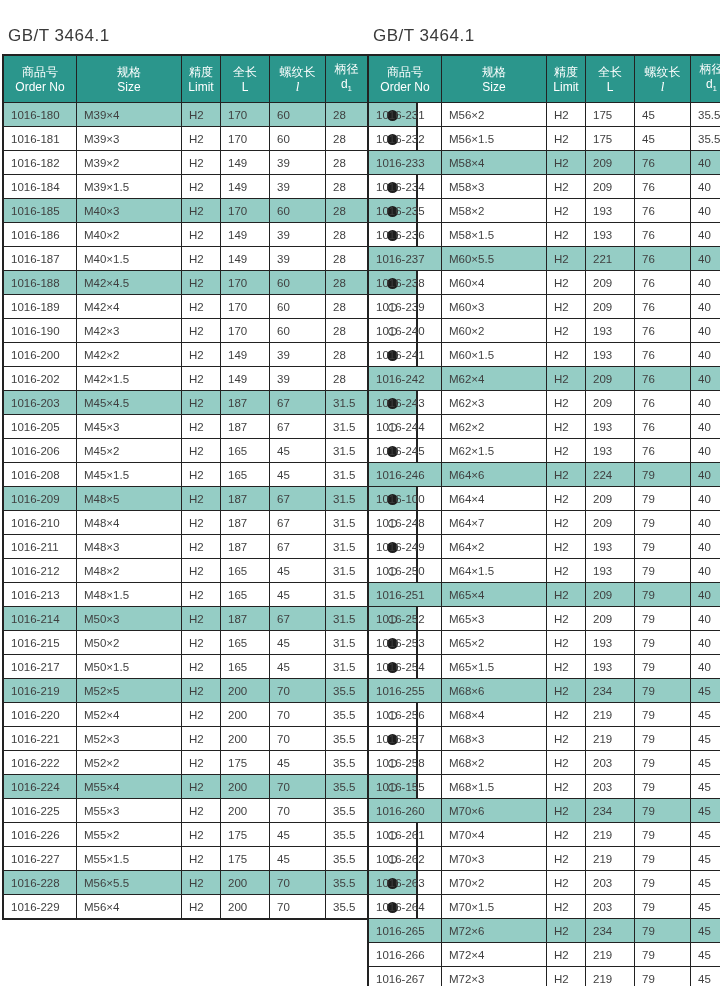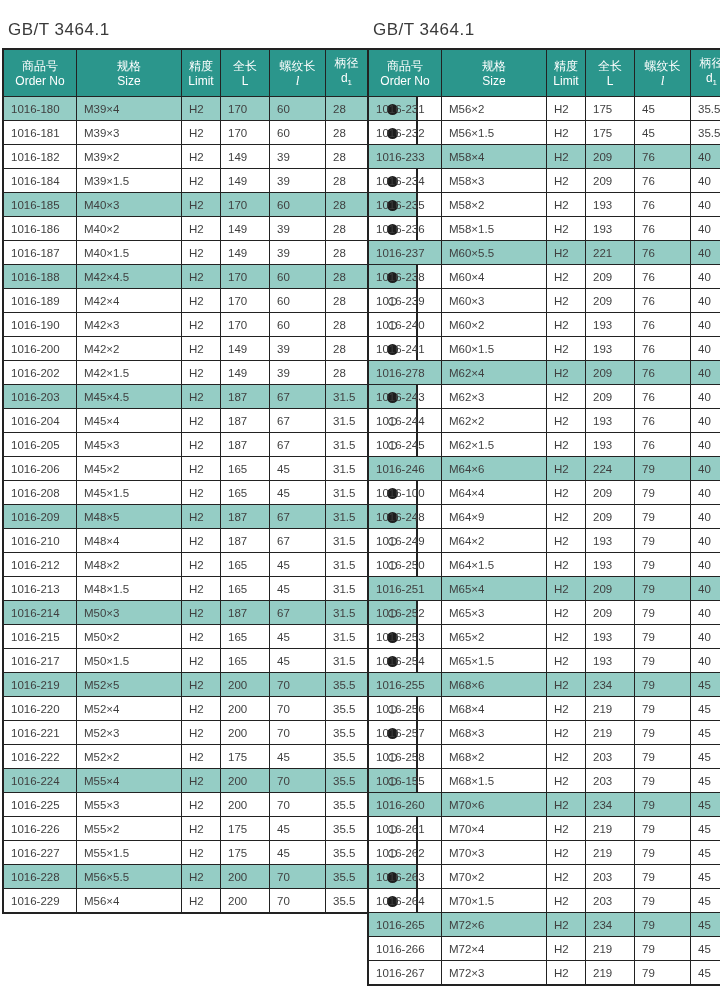--- a/index.html
+++ b/index.html
@@ -9,7 +9,7 @@
     font-family: "Liberation Sans", sans-serif;
   }
   .page { position:relative; width:720px; height:986px; overflow:hidden; }
-  .table-block { position:absolute; top:16px; width:351px; }
+  .table-block { position:absolute; top:22px; width:351px; }
   .table-block.left  { left:2px; }
   .table-block.right { left:367px; }
   .title {

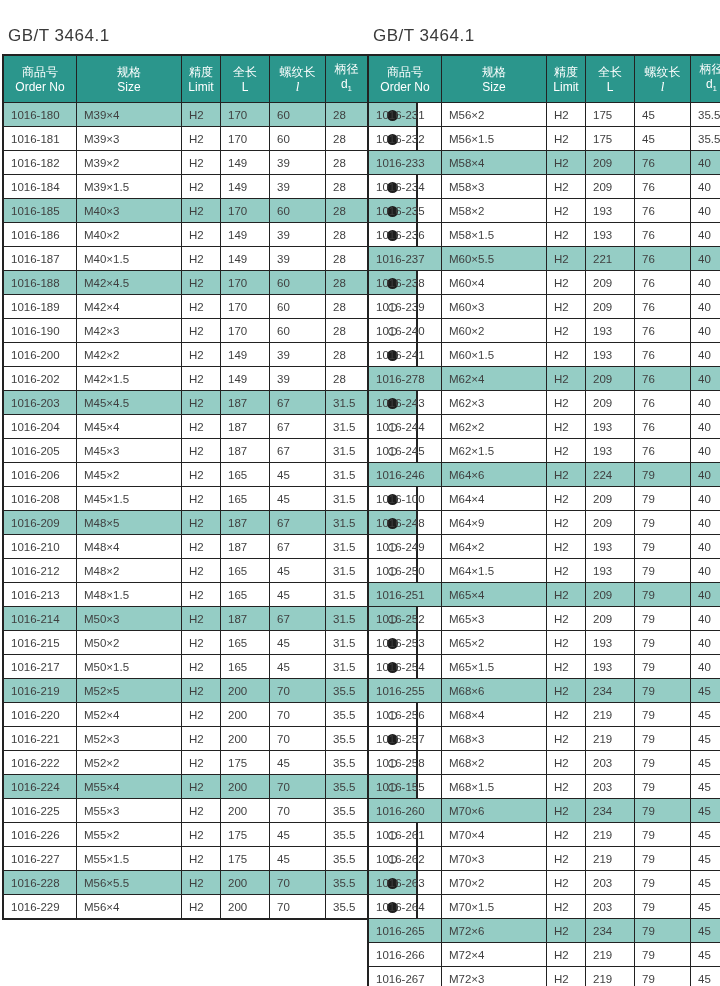--- a/index.html
+++ b/index.html
@@ -538,7 +538,7 @@
             <td class="stock-cell"><span class="dot open"></span></td>
           </tr>
           <tr class="hl">
-            <td>1016-278</td>
+            <td>1016-242</td>
             <td>M62×4</td>
             <td>H2</td>
             <td>209</td>

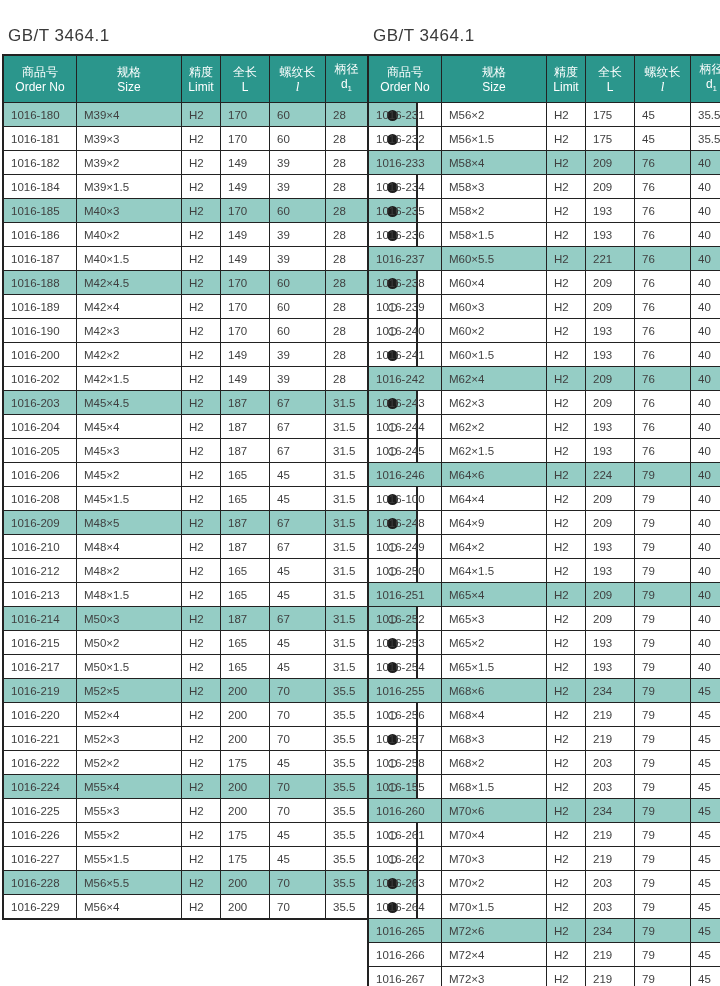--- a/index.html
+++ b/index.html
@@ -210,15 +210,6 @@
             <td class="stock-cell"><span class="dot filled"></span></td>
           </tr>
           <tr>
-            <td>1016-204</td>
-            <td>M45×4</td>
-            <td>H2</td>
-            <td>187</td>
-            <td>67</td>
-            <td>31.5</td>
-            <td class="stock-cell"><span class="dot open"></span></td>
-          </tr>
-          <tr>
             <td>1016-205</td>
             <td>M45×3</td>
             <td>H2</td>

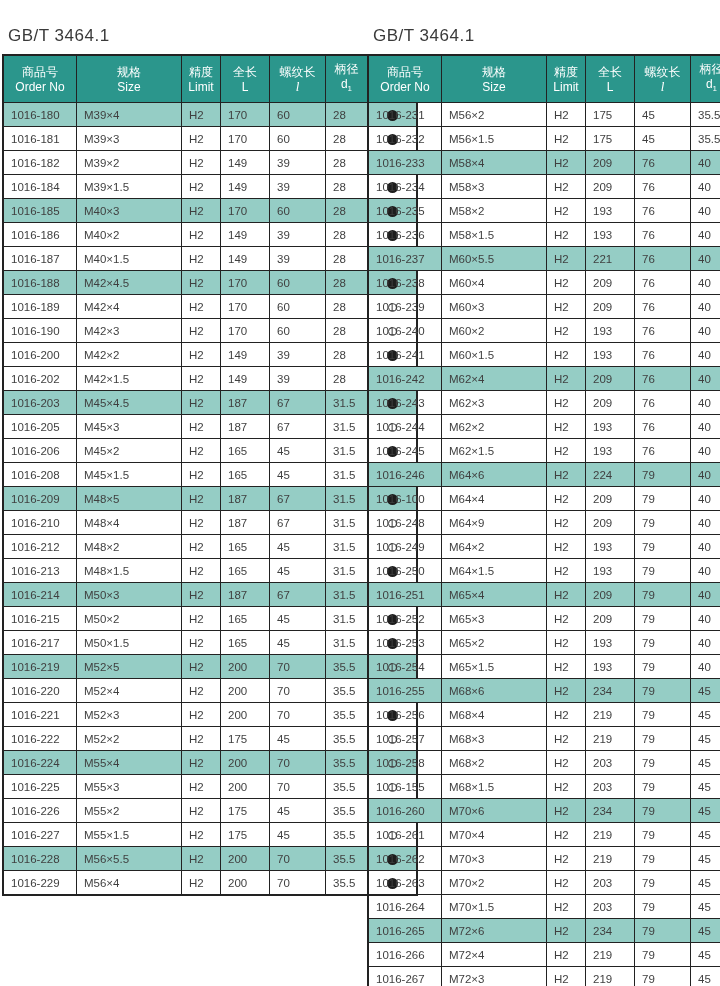--- a/index.html
+++ b/index.html
@@ -584,7 +584,7 @@
           </tr>
           <tr>
             <td>1016-248</td>
-            <td>M64×9</td>
+            <td>M64×7</td>
             <td>H2</td>
             <td>209</td>
             <td>79</td>

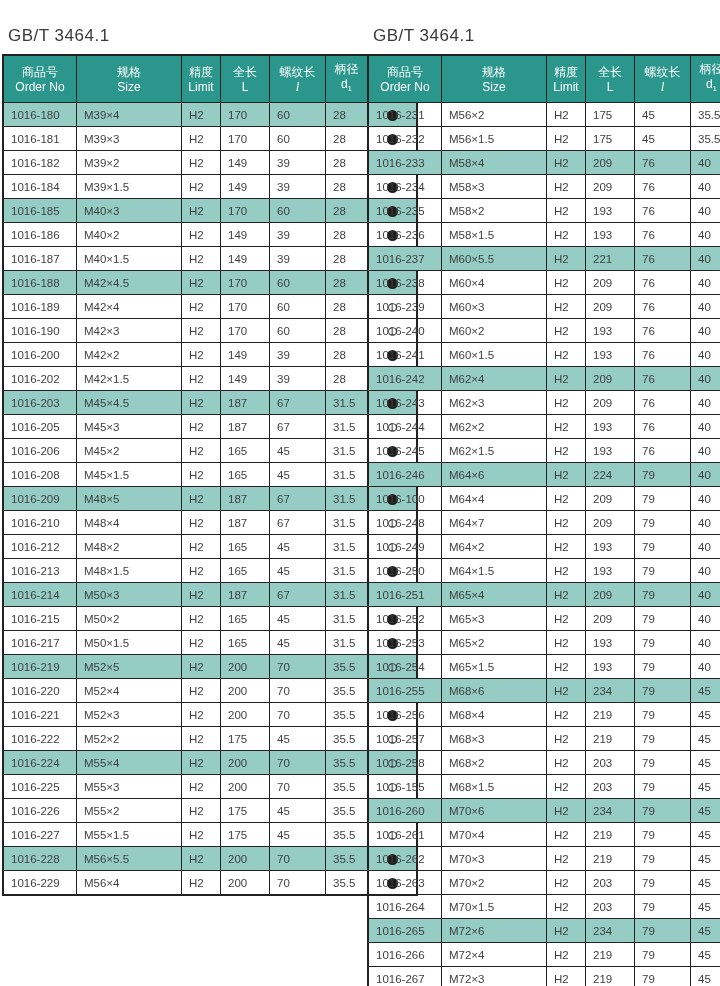--- a/index.html
+++ b/index.html
@@ -255,6 +255,15 @@
             <td class="stock-cell"><span class="dot open"></span></td>
           </tr>
           <tr>
+            <td>1016-211</td>
+            <td>M48×3</td>
+            <td>H2</td>
+            <td>187</td>
+            <td>67</td>
+            <td>31.5</td>
+            <td class="stock-cell"><span class="dot filled"></span></td>
+          </tr>
+          <tr>
             <td>1016-212</td>
             <td>M48×2</td>
             <td>H2</td>

